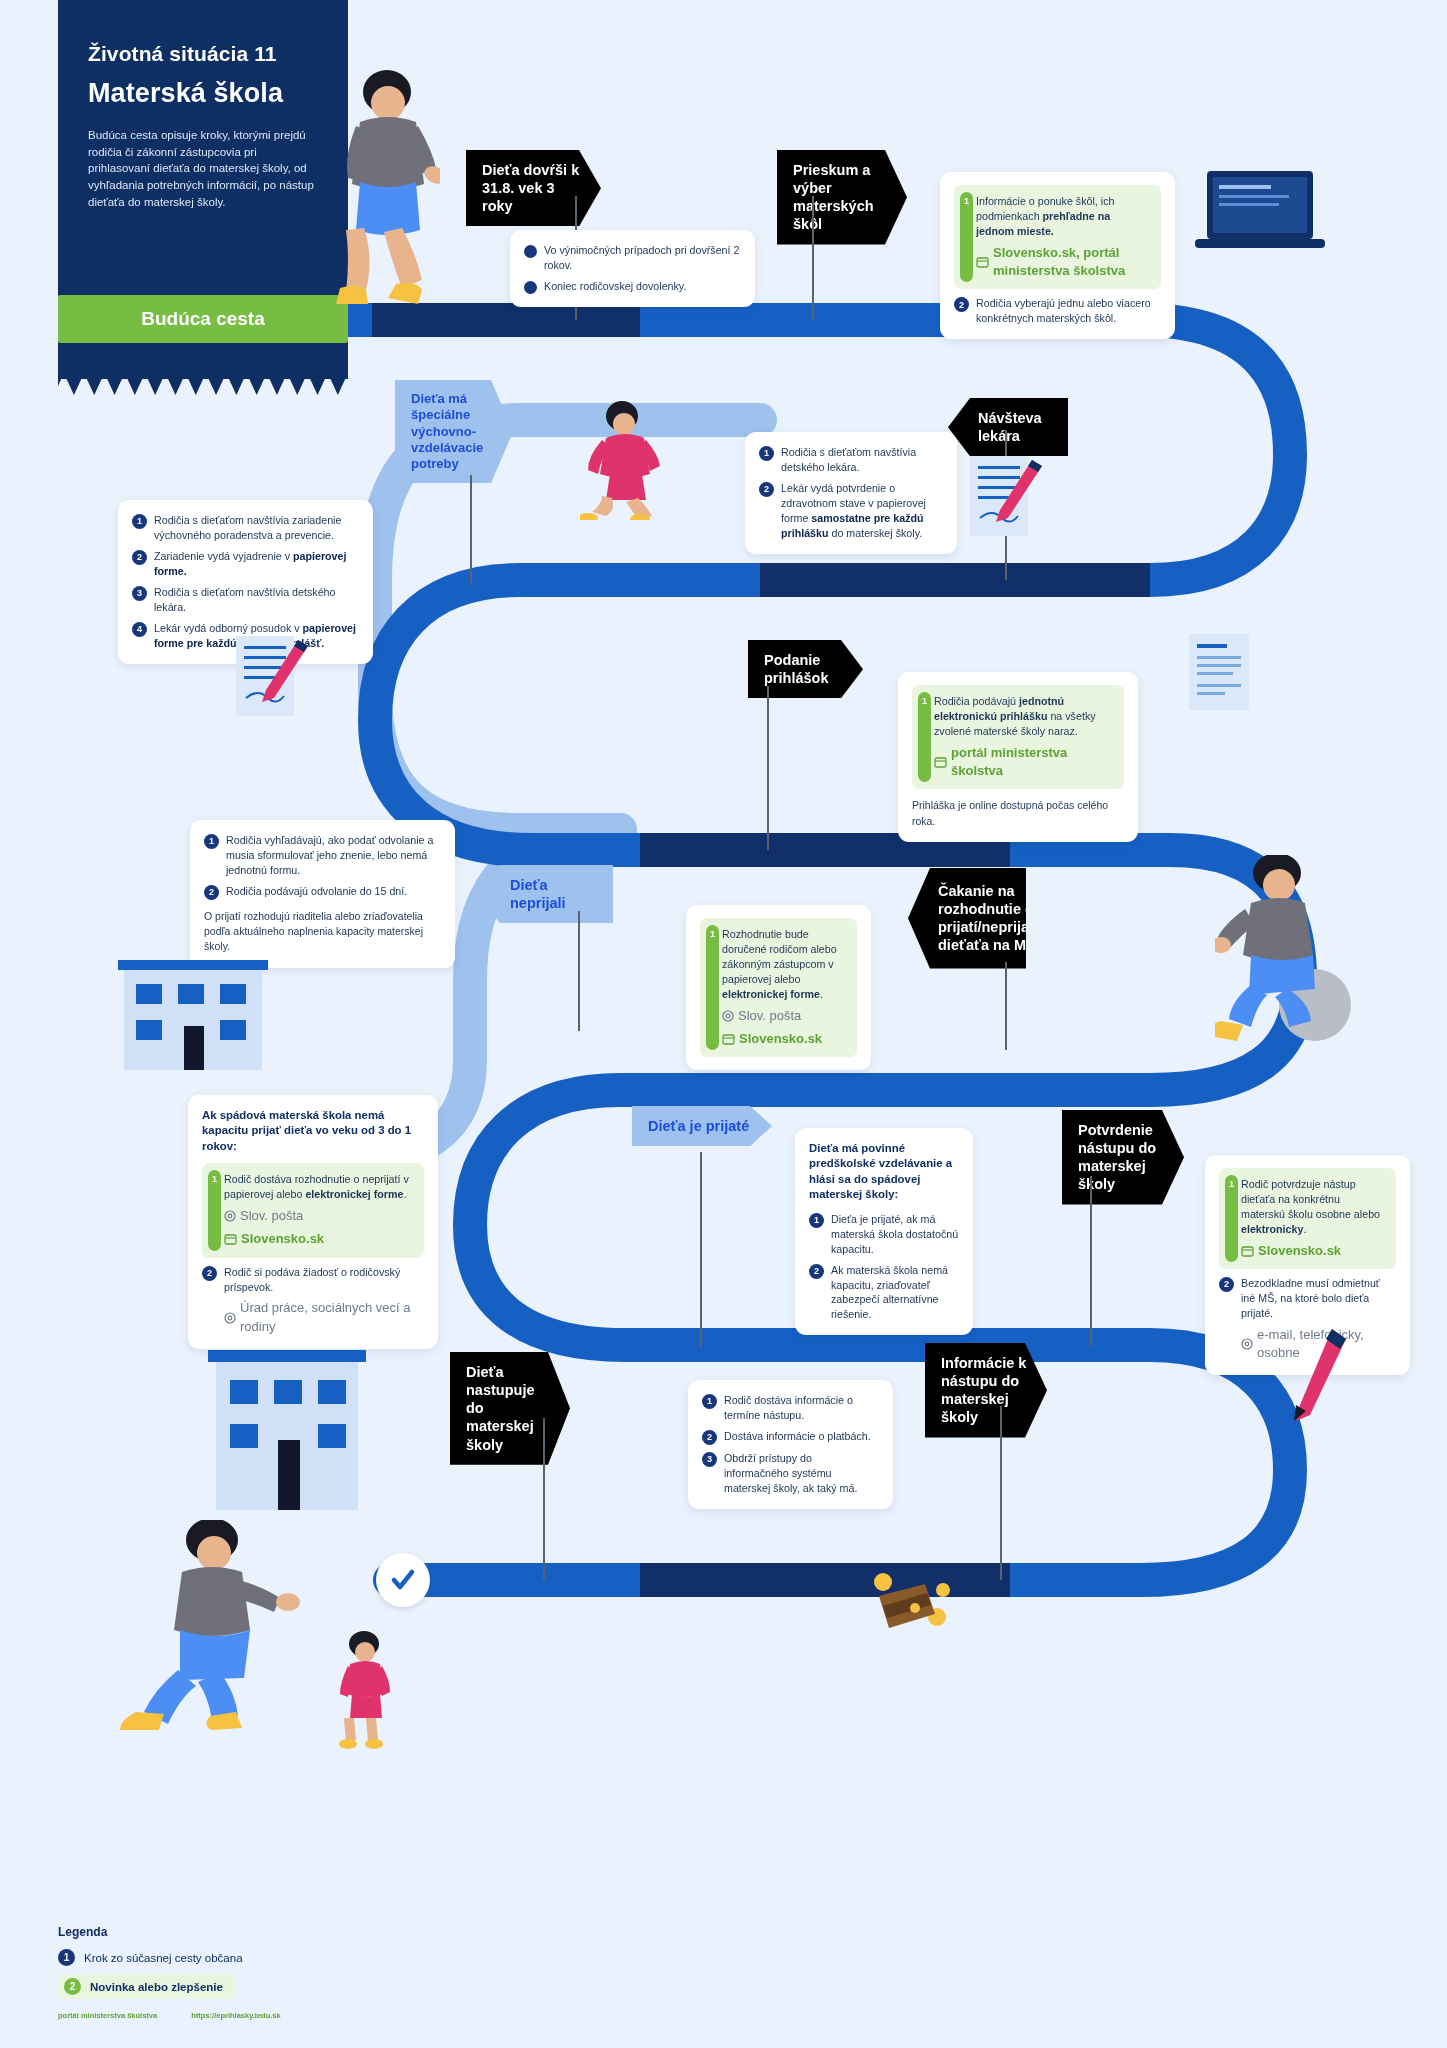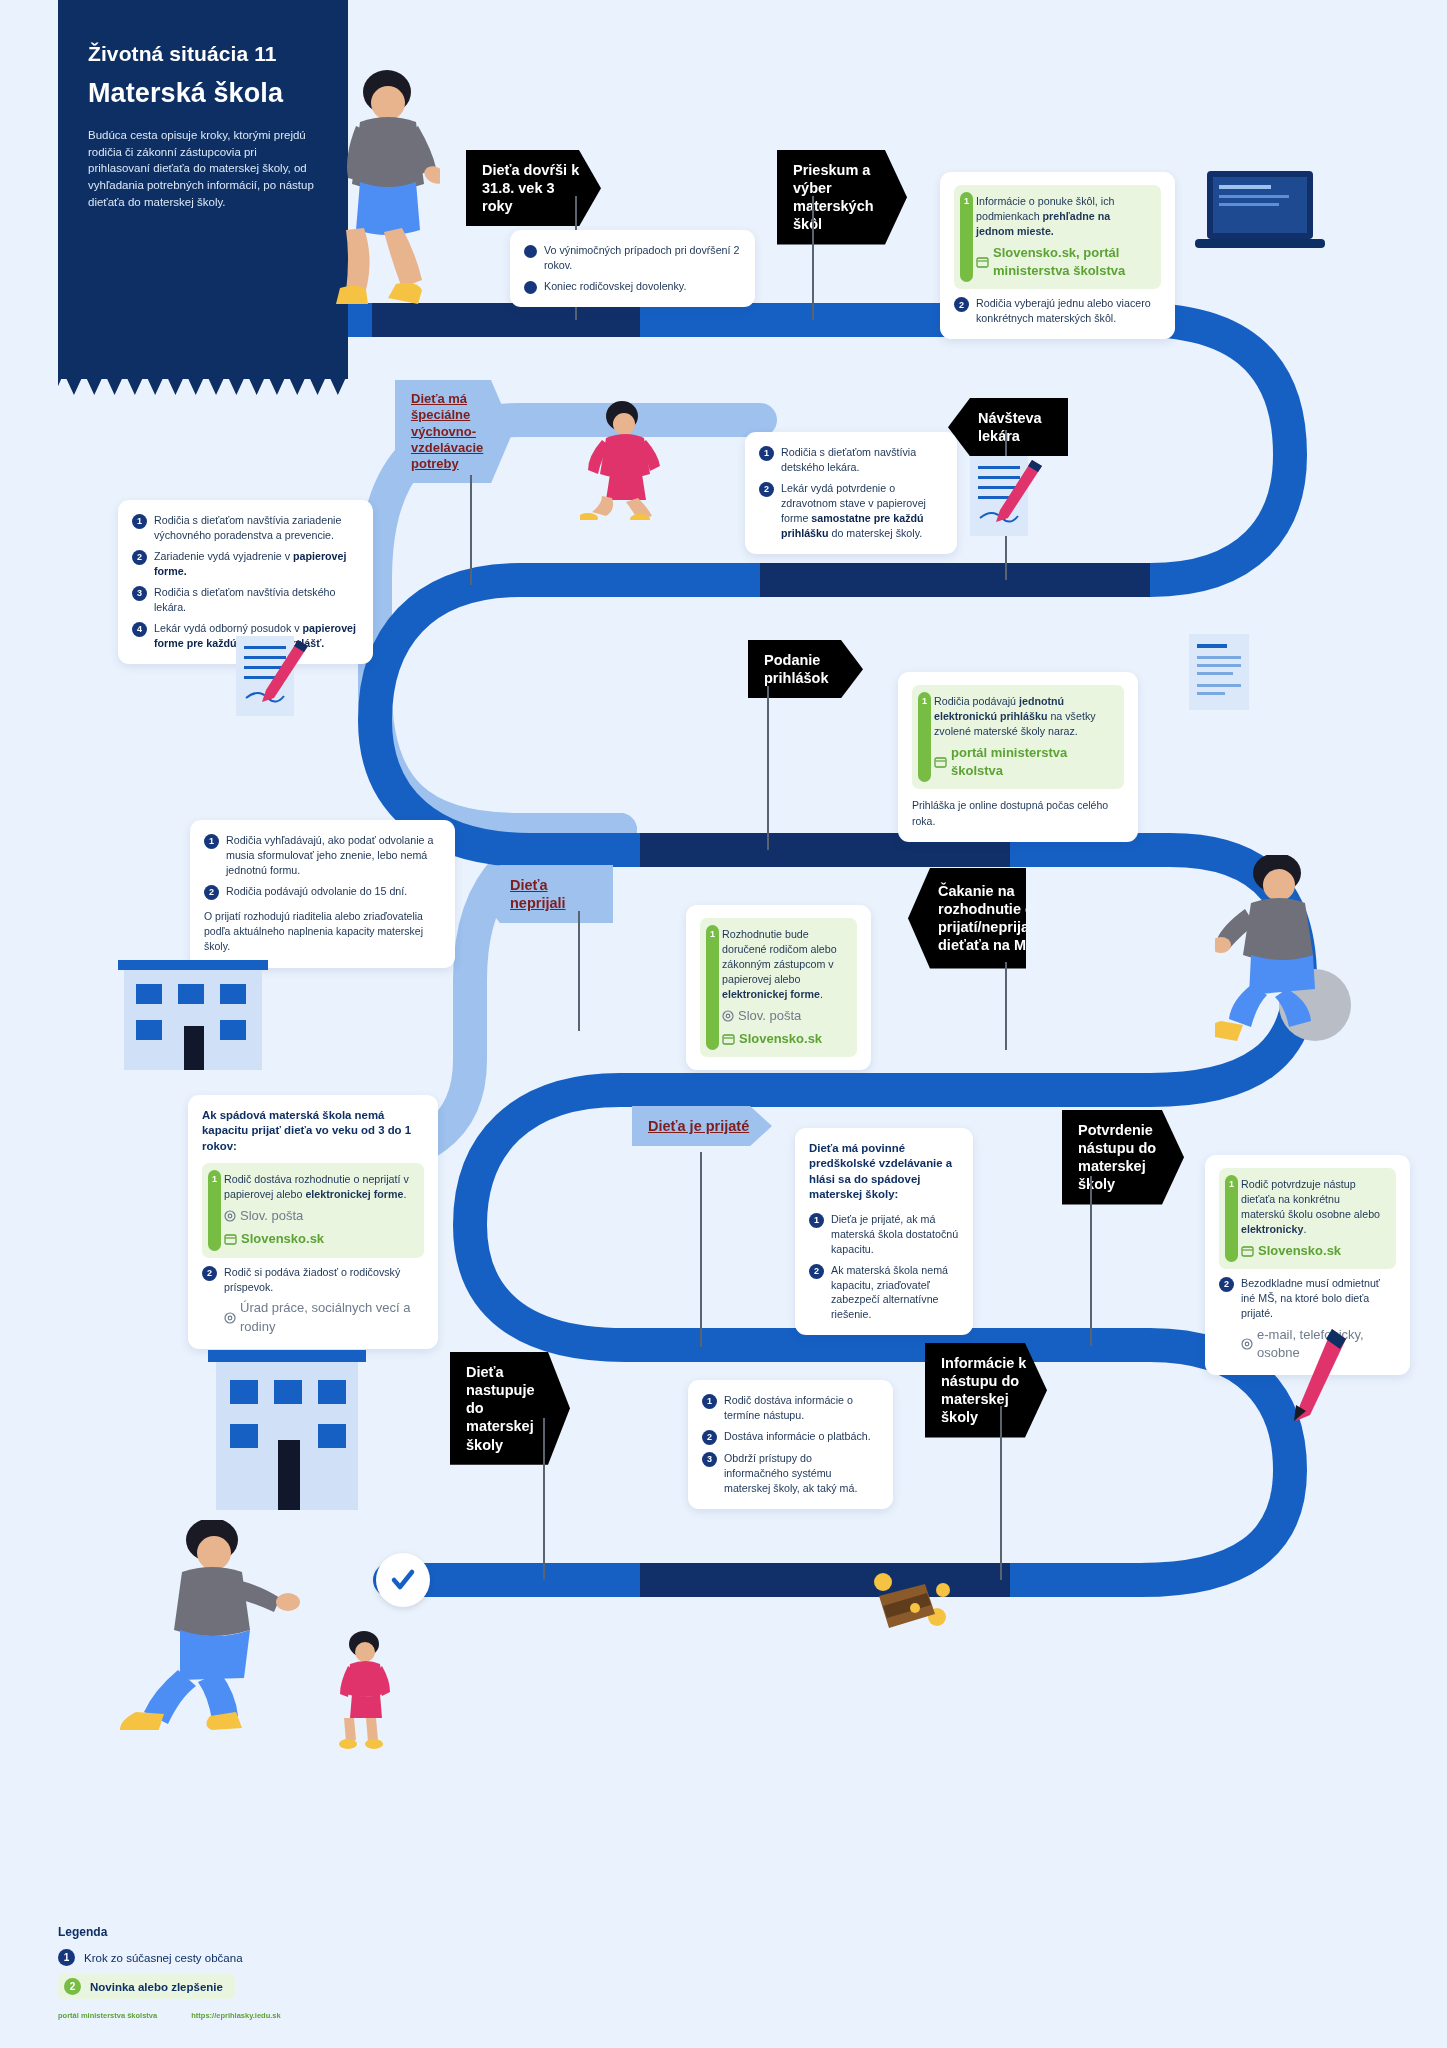--- a/index.html
+++ b/index.html
@@ -164,6 +164,7 @@
     <p id="header-desc">Budúca cesta opisuje kroky, ktorými prejdú rodičia či zákonní zástupcovia pri prihlasovaní dieťaťa do materskej školy, od vyhľadania potrebných informácií, po nástup dieťaťa do materskej školy.</p>
   </div>
   <div id="header-zigzag" class="abs"></div>
+  <div id="future-path-tab" class="abs">Budúca cesta</div>
 
   <div class="banner navy abs" style="left:466px; top:150px; width:135px;">Dieťa dovŕši k 31.8. vek 3 roky</div>
   <div class="pin" style="left:575px; top:196px; height:124px;"></div>

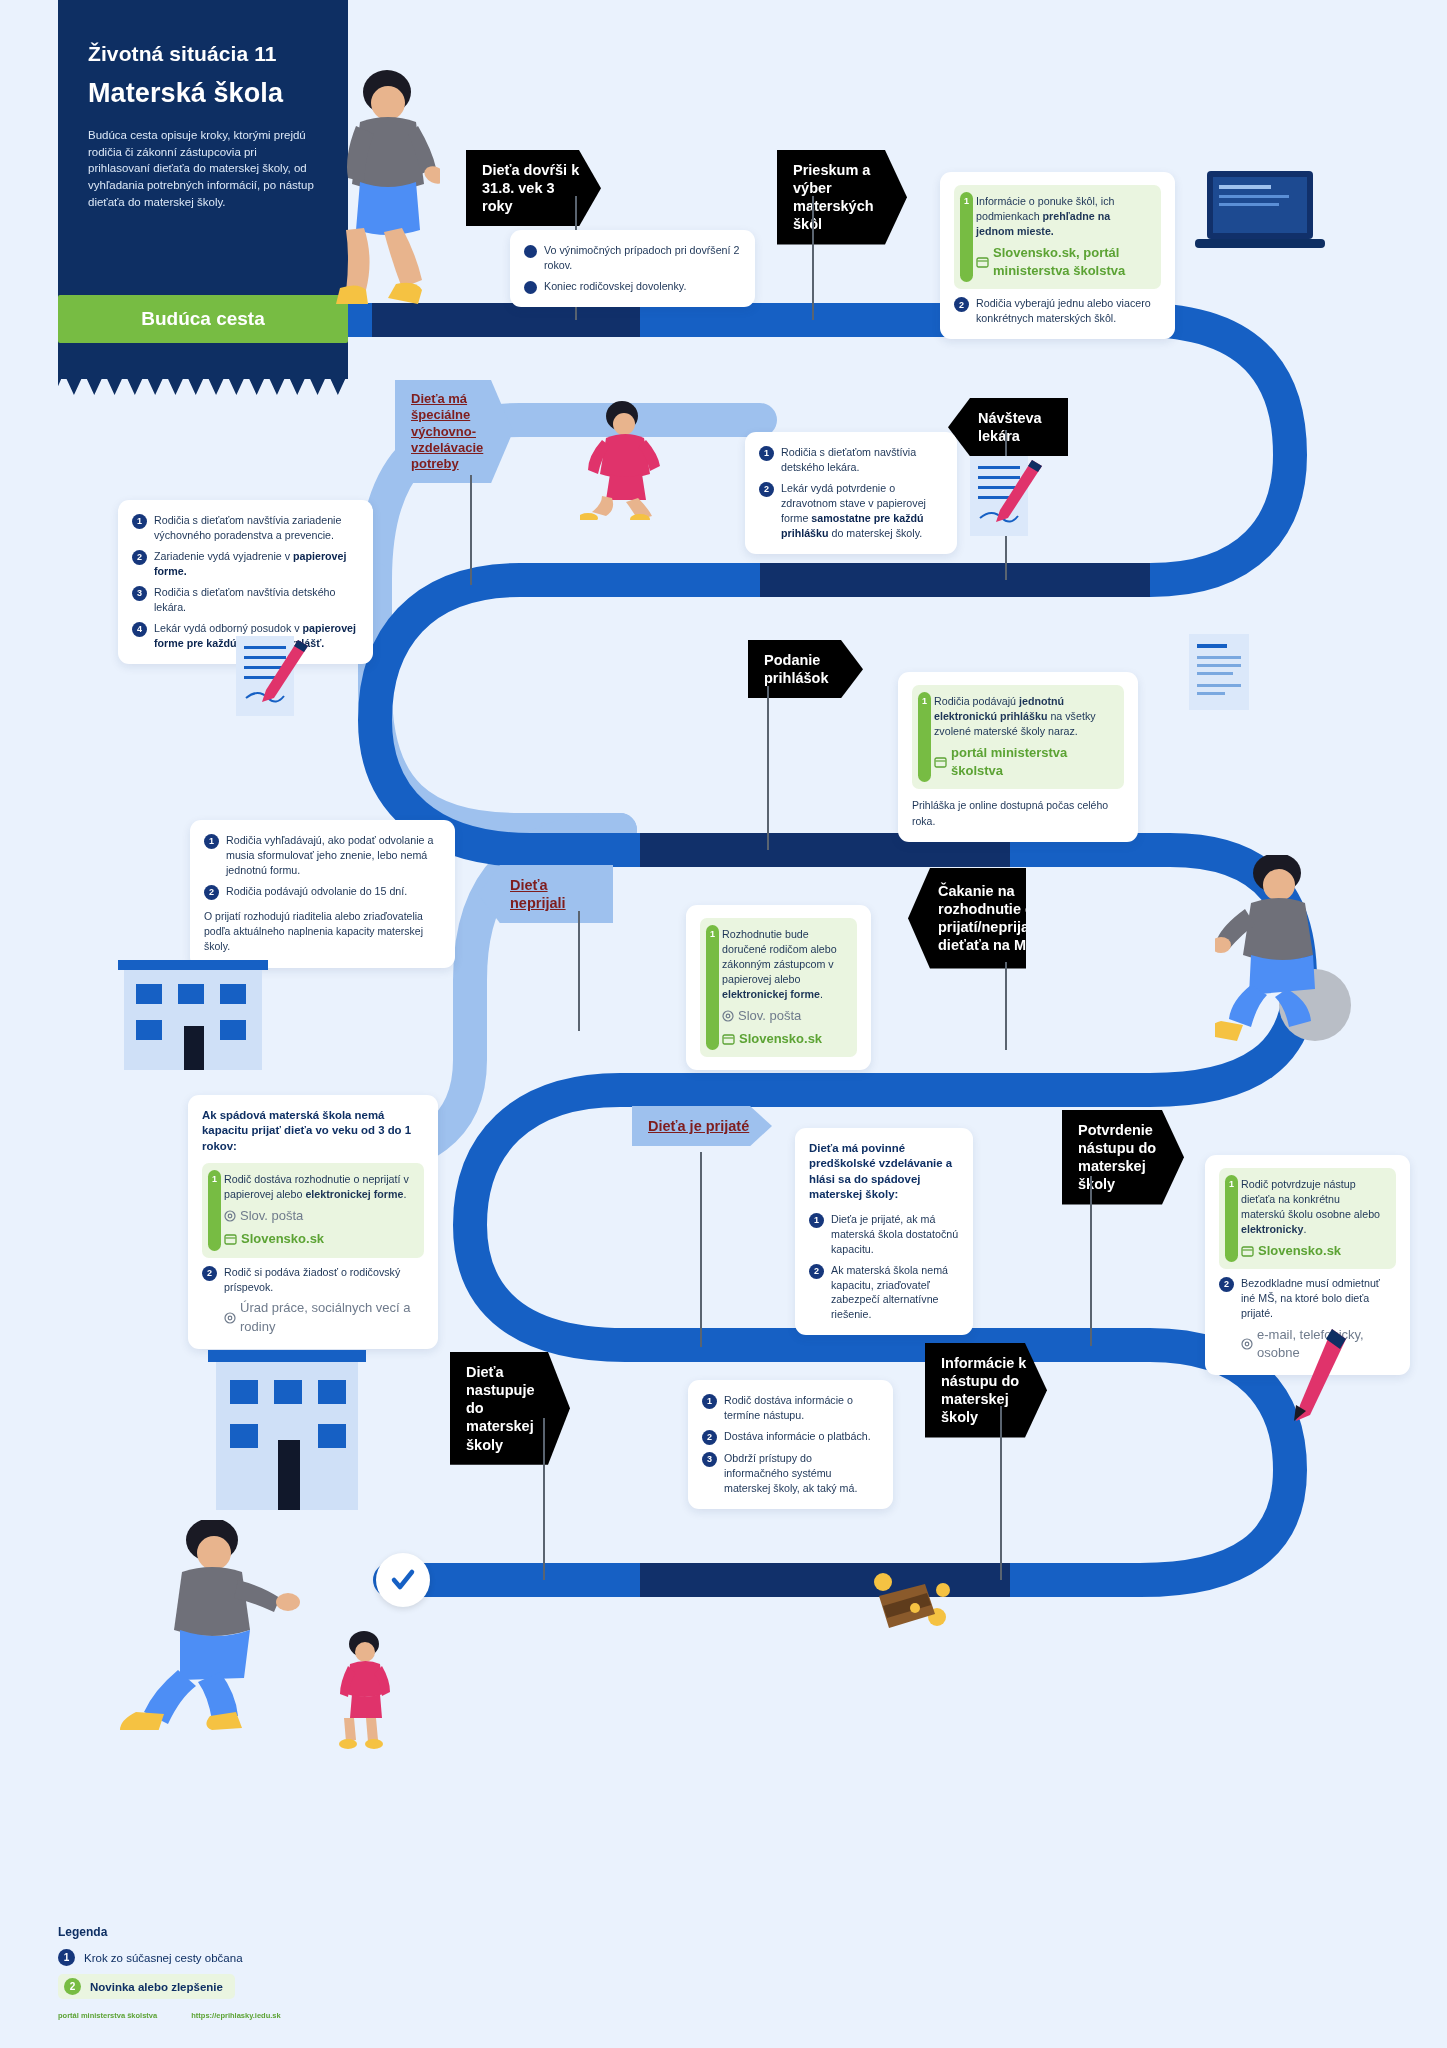--- a/index.html
+++ b/index.html
@@ -55,9 +55,9 @@
   .banner.navy.left-notch{
     clip-path:polygon(22px 0, 100% 0, 100% 100%, 22px 100%, 0 50%);
     padding-left:30px;}
-  .banner.lblue{background:#9ec1ee; color:#7f1d1d;
+  .banner.lblue{background:#9ec1ee; color:#1d4ed8;
     clip-path:polygon(22px 0, 100% 0, 100% 100%, 22px 100%, 0 50%);
-    padding-left:32px;text-decoration:underline;}
+    padding-left:32px;}
   .banner.lblue.right-notch{
     clip-path:polygon(0 0, calc(100% - 22px) 0, 100% 50%, calc(100% - 22px) 100%, 0 100%);
     padding-left:16px;}

